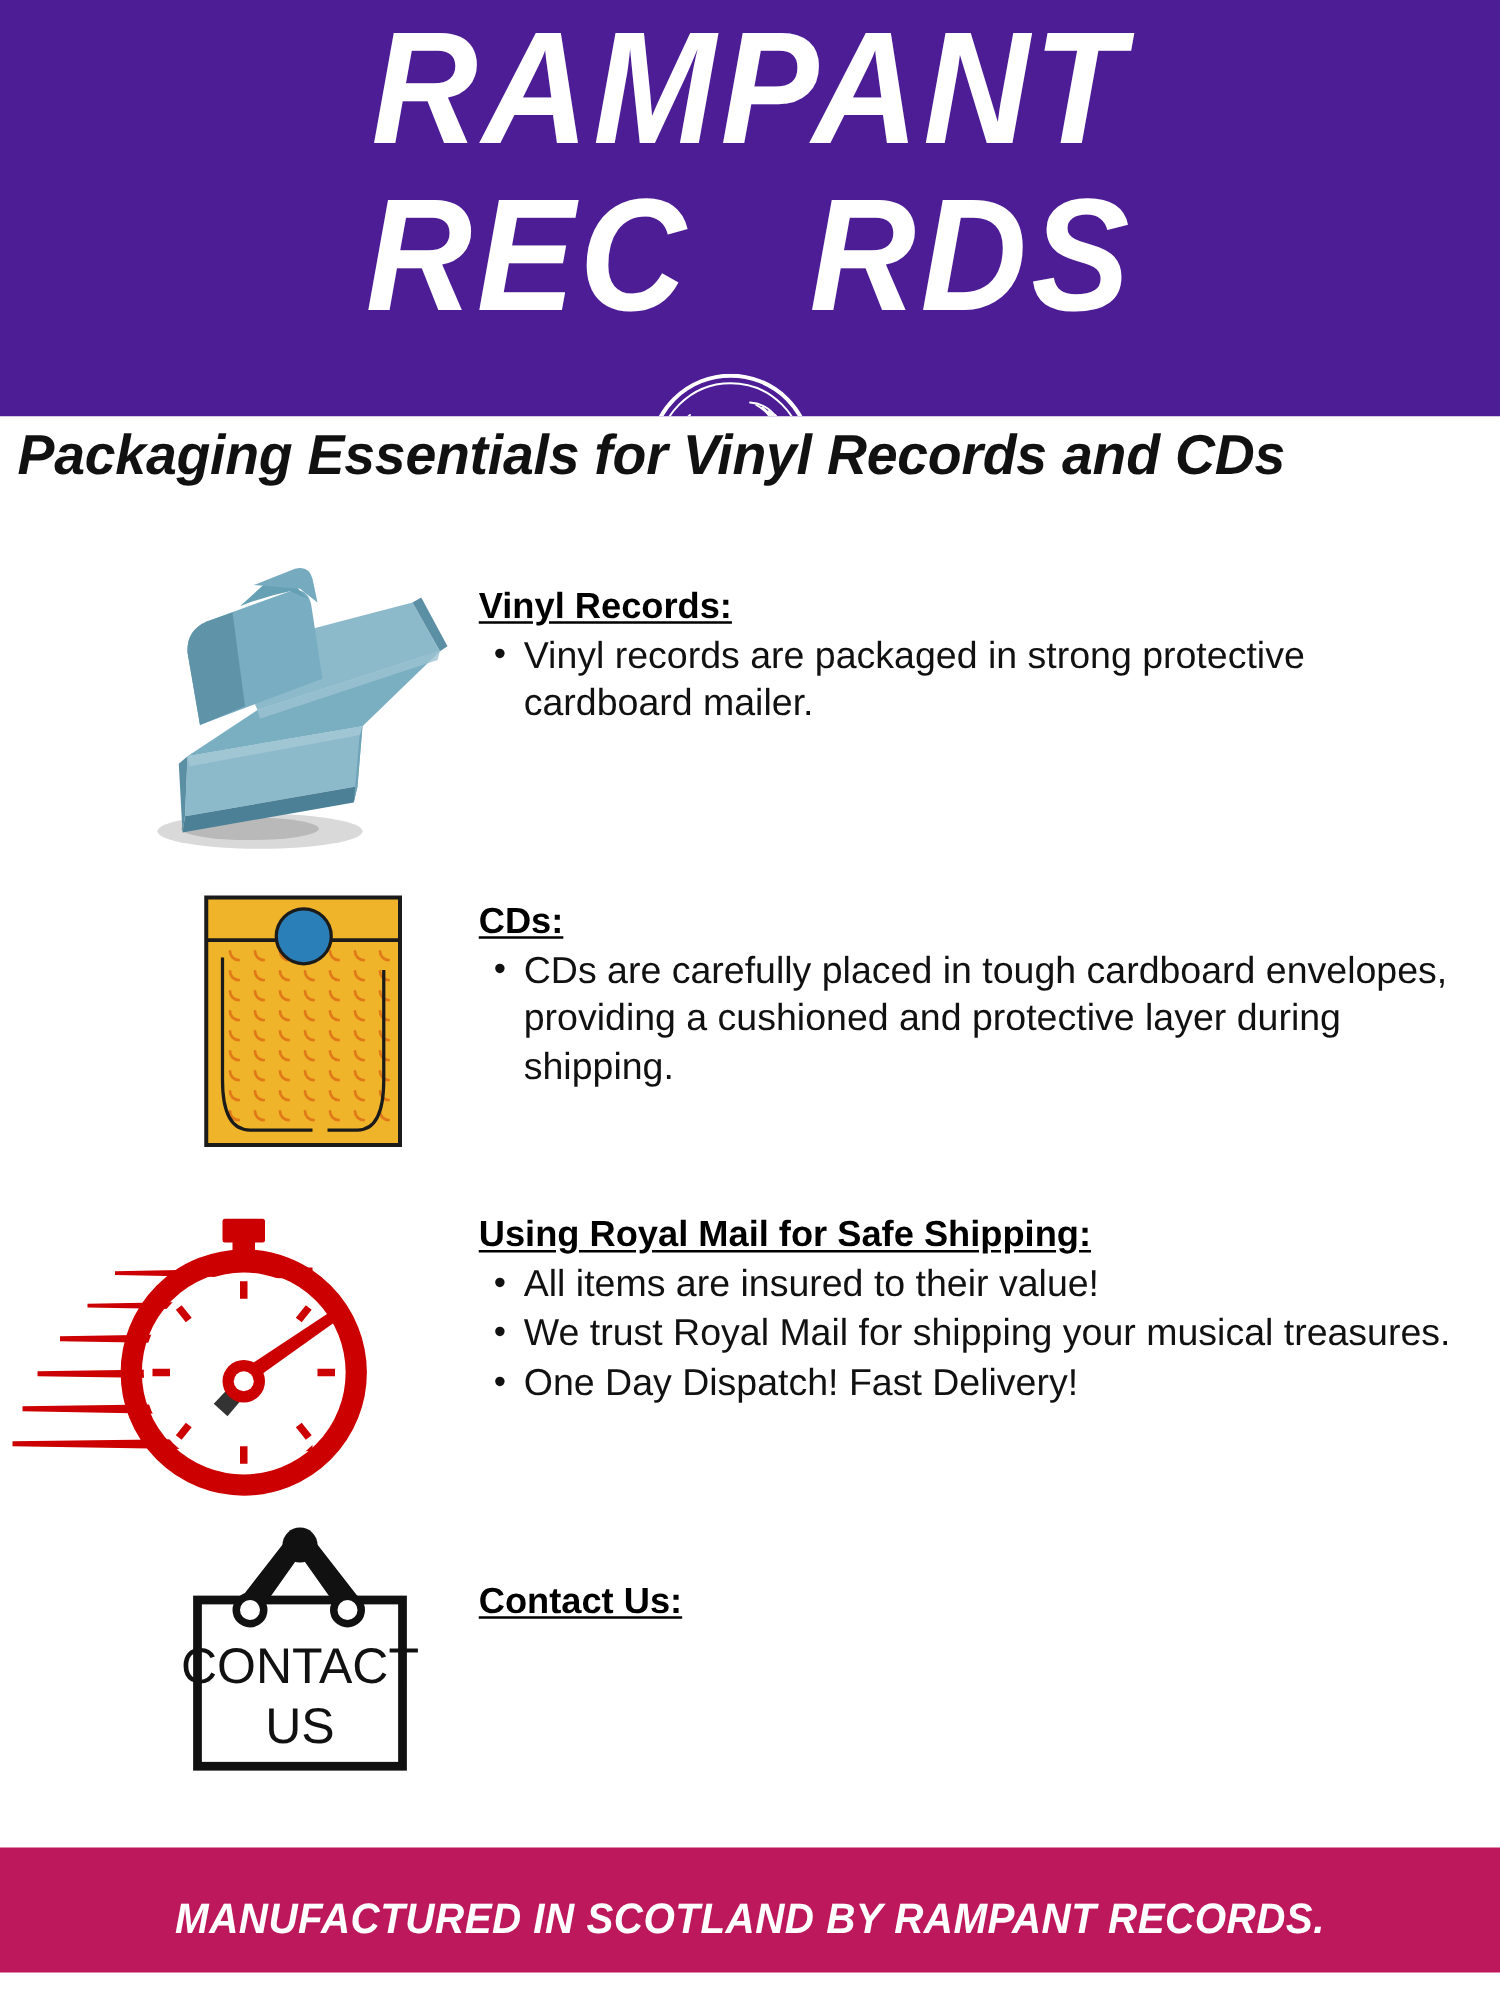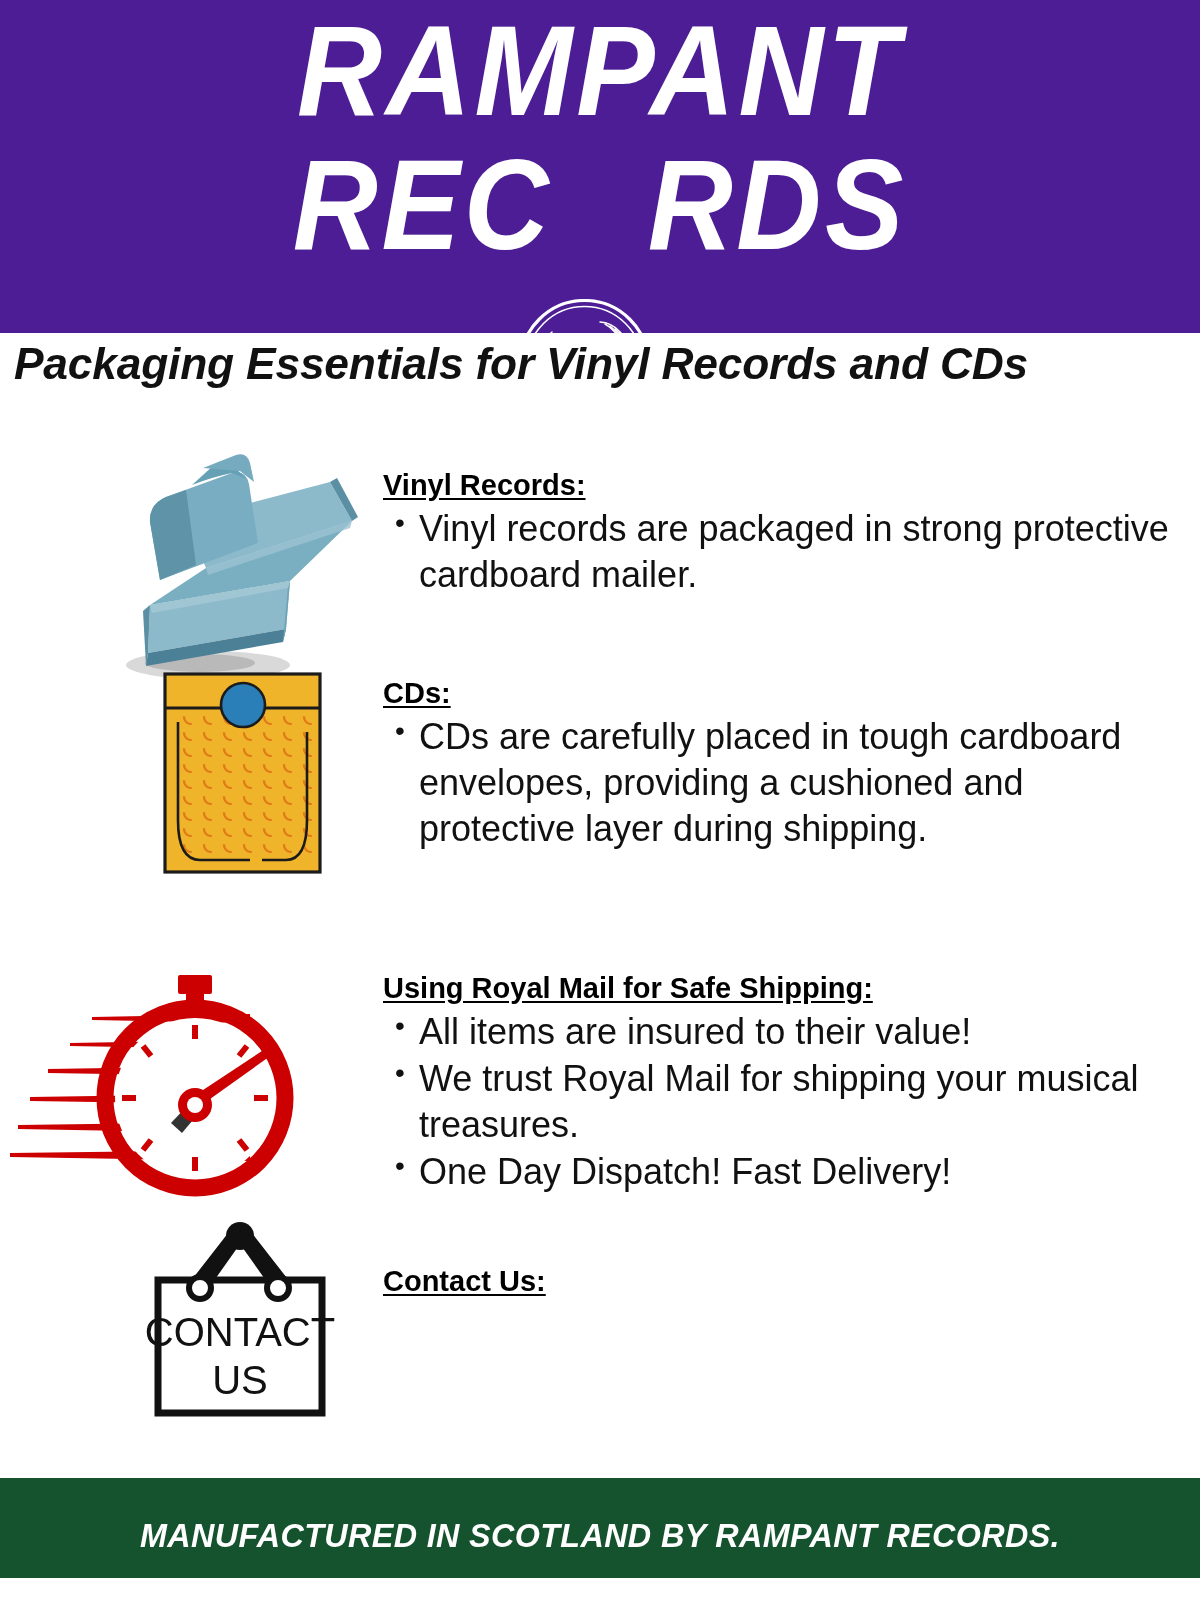--- a/index.html
+++ b/index.html
@@ -83,7 +83,7 @@
     position:relative;
     padding-left:36px;
     font-family:"Liberation Sans", sans-serif;
-    font-size:36px;
+    font-size:30px;
     color:#111;
     line-height:1.28;
     margin-bottom:1px;

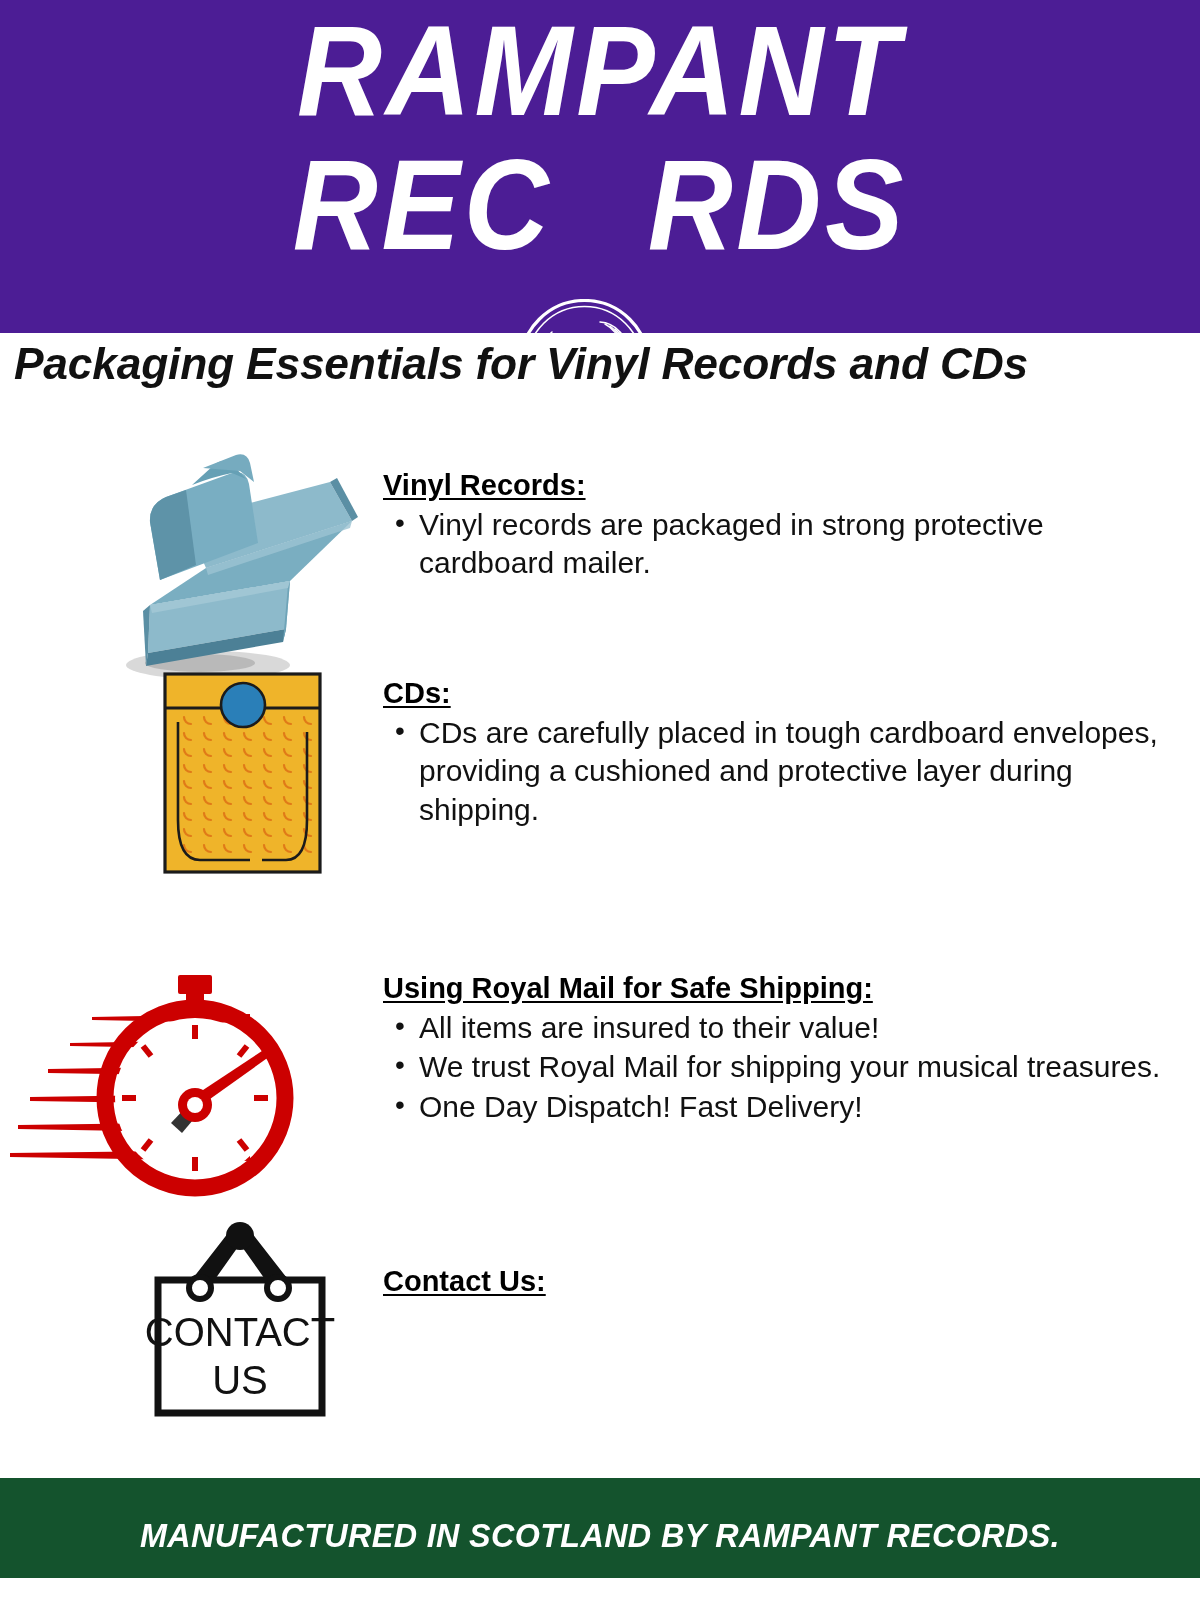--- a/index.html
+++ b/index.html
@@ -181,7 +181,7 @@
     </div>
   </div>
 
-  <div class="section" style="top:660px;height:230px;">
+  <div class="section" style="top:704px;height:230px;">
     <div class="sec-img">
       <svg width="380" height="230" viewBox="0 0 380 230">
 

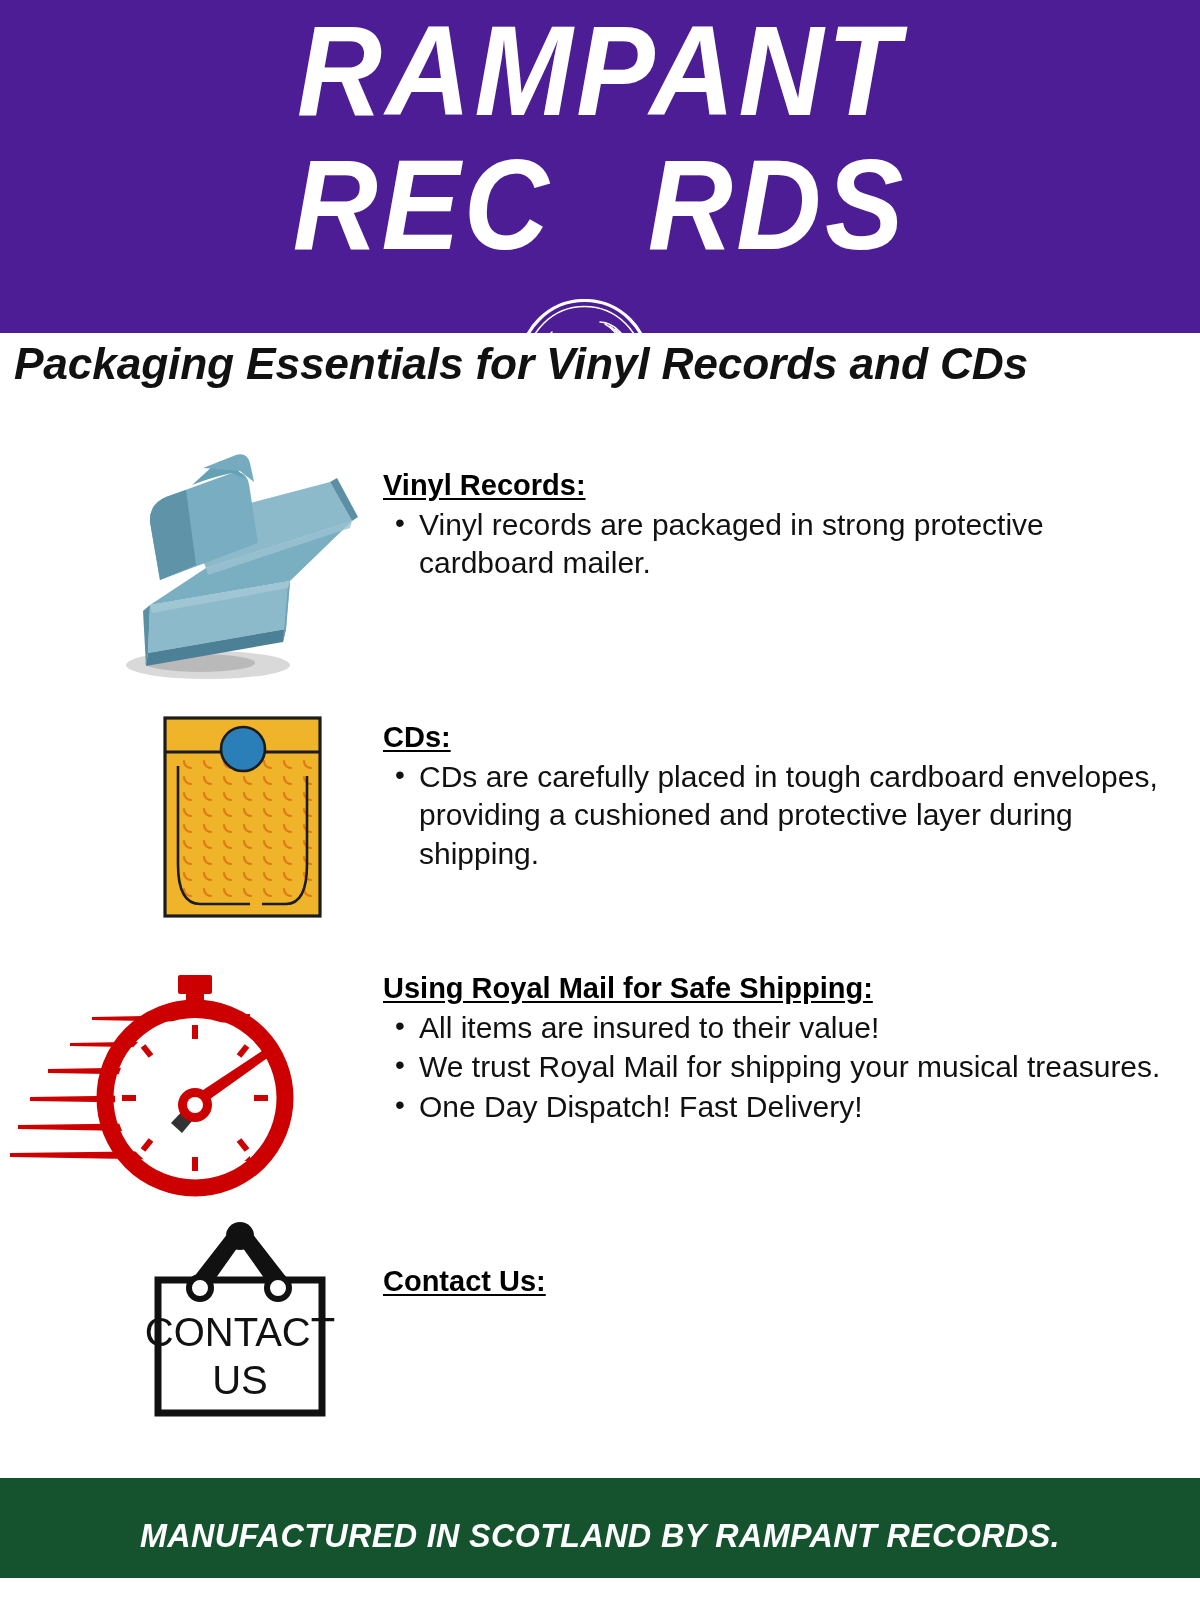--- a/index.html
+++ b/index.html
@@ -98,7 +98,7 @@
   
   .footer{
     position:absolute;left:0;top:1478px;width:1200px;height:100px;
-    background:#14532d;
+    background:#be185d;
   }
   .footer-text{
     position:absolute;left:0;top:38px;width:1200px;

